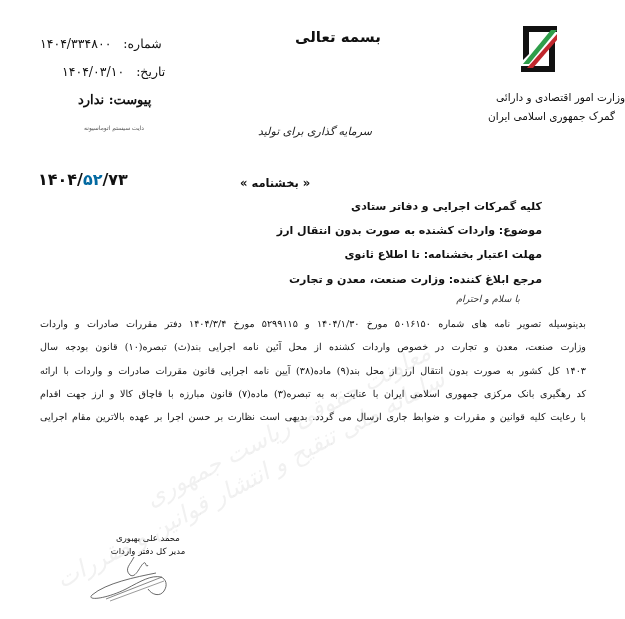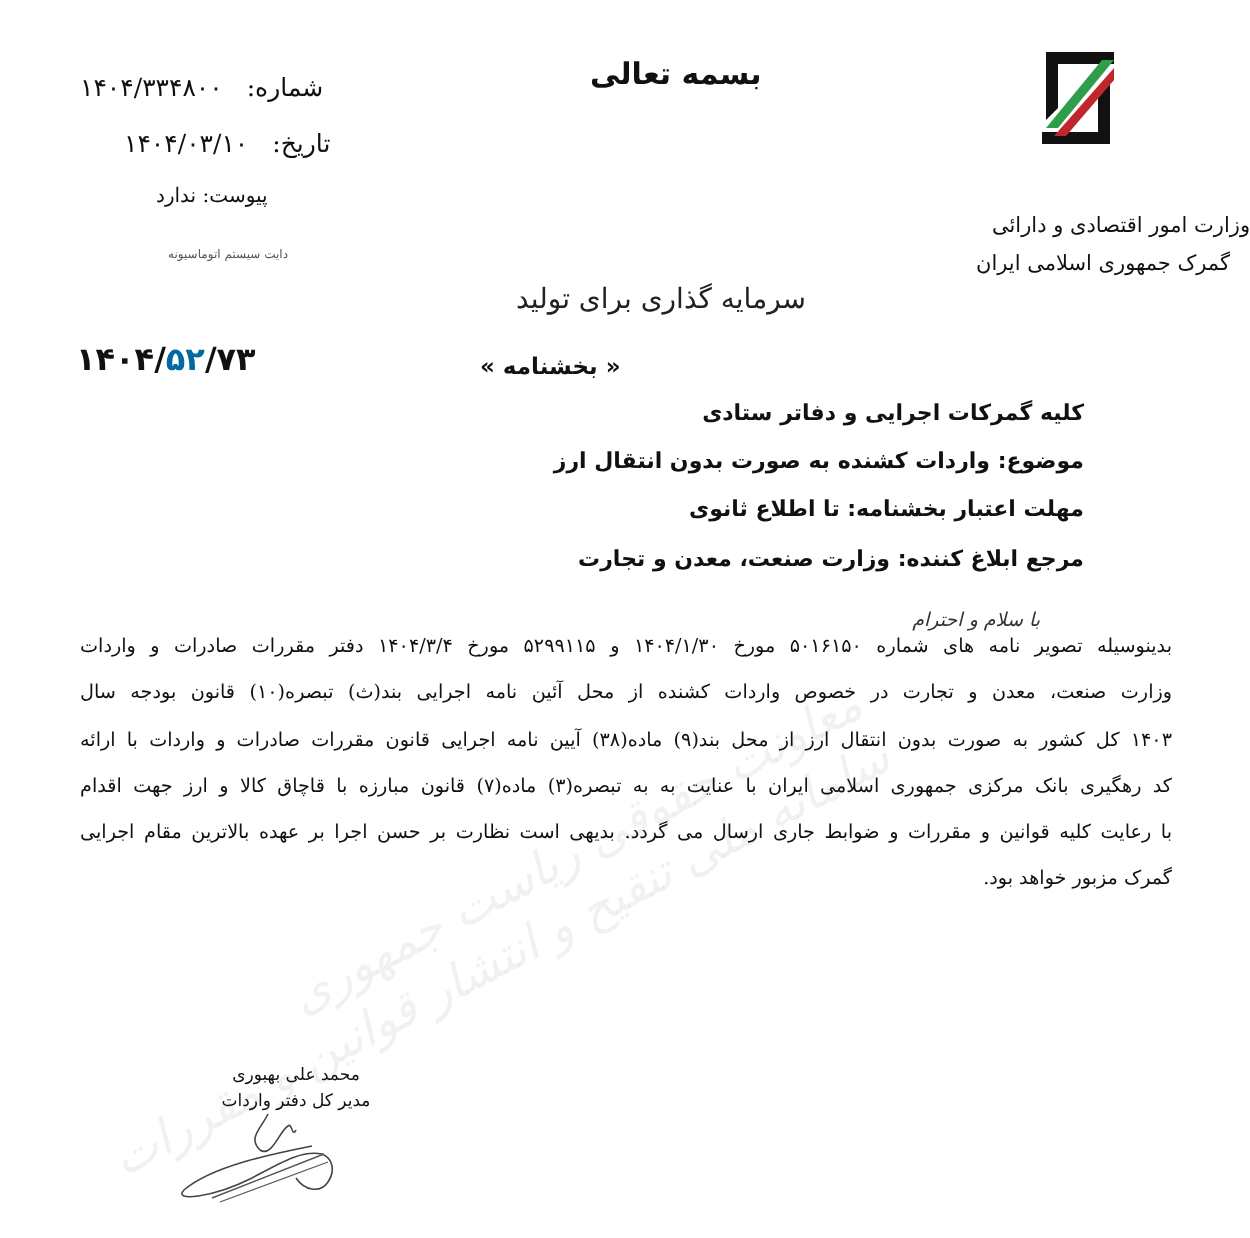--- a/index.html
+++ b/index.html
@@ -33,7 +33,7 @@
     }
     .meta-row .lbl { margin-left: 8px; }
     .meta-row .val { letter-spacing: 0.5px; }
-    .meta-attach { font-size: 10px; font-weight: normal; }
+    .meta-attach { font-size: 13px; font-weight: bold; }
     .auto-note {
       position: absolute;
       font-size: 6px;

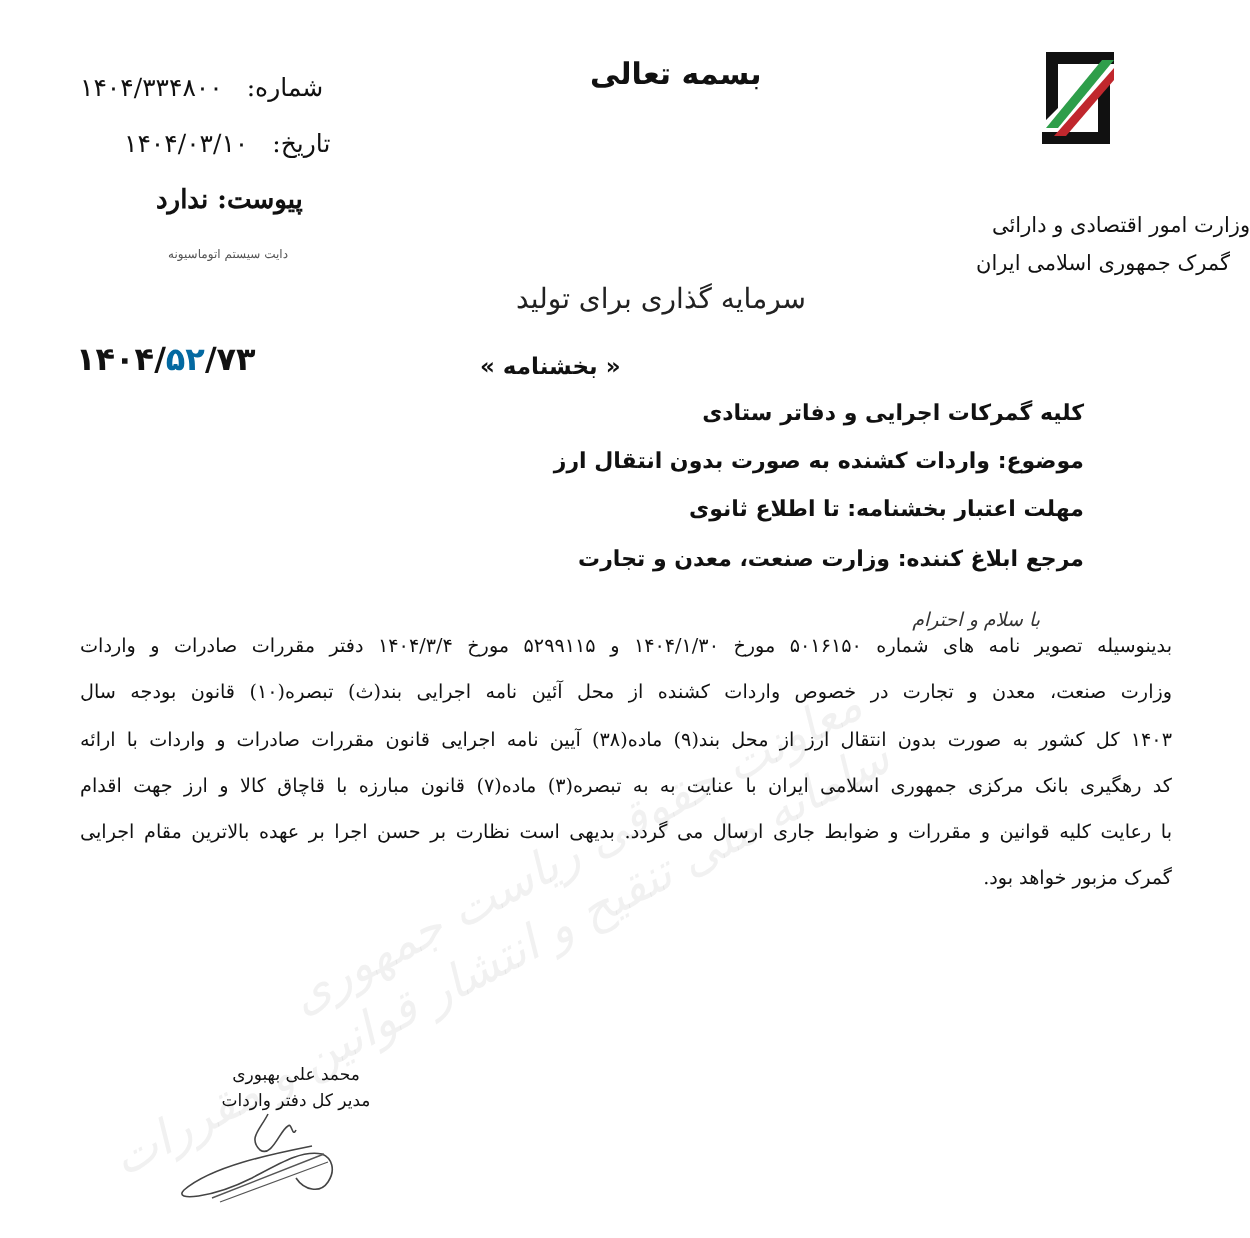--- a/index.html
+++ b/index.html
@@ -64,7 +64,6 @@
       font-family: "DejaVu Sans", sans-serif;
       white-space: nowrap;
       color: #111;
-      margin-top: 16px;
     }
 
     .slogan {

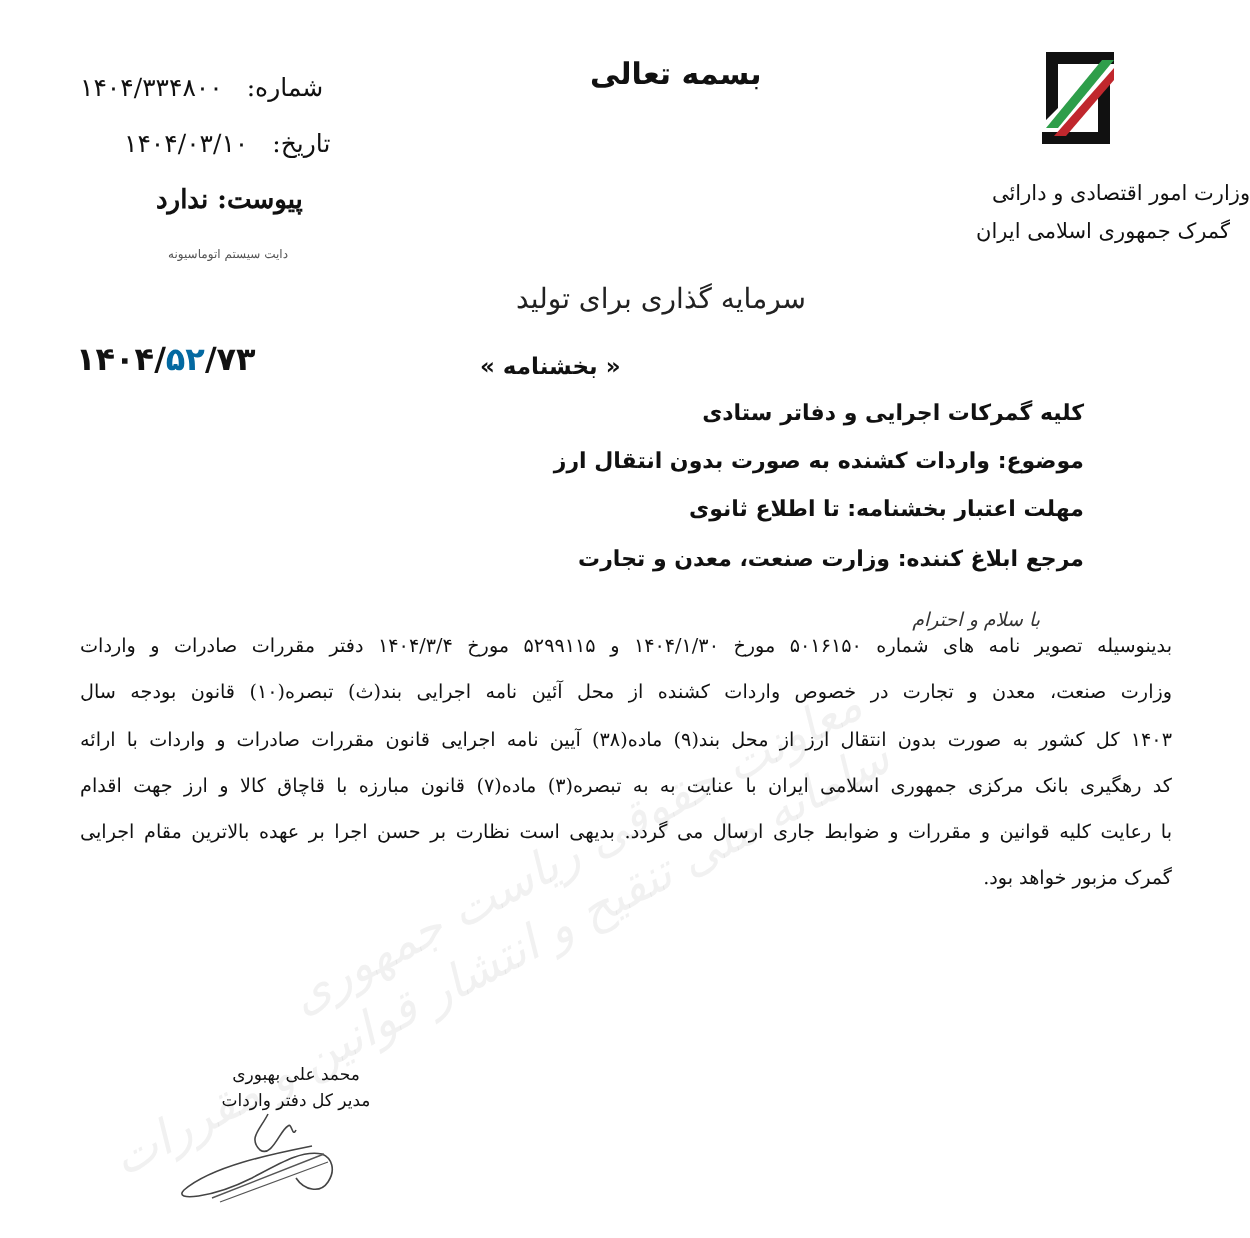--- a/index.html
+++ b/index.html
@@ -68,8 +68,9 @@
 
     .slogan {
       position: absolute;
-      left: 258px; top: 142px;
-      font-size: 14px;
+      left: 258px; top: 125px;
+      font-size: 11px;
+      font-style: italic;
       direction: rtl;
       white-space: nowrap;
       color: #222;

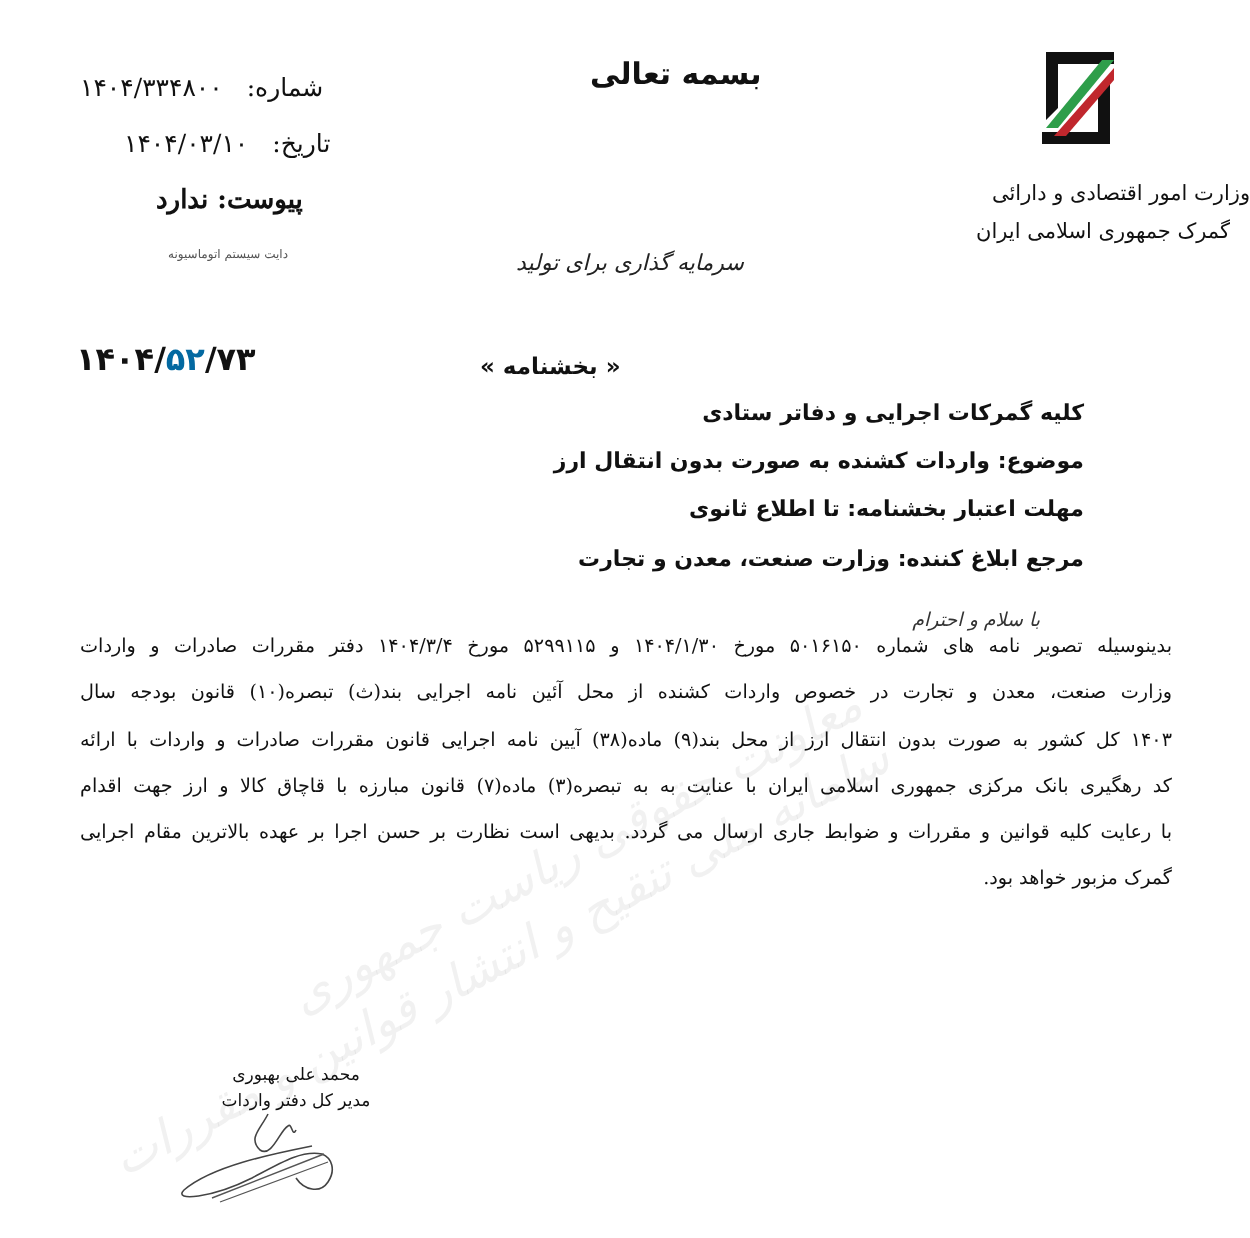--- a/index.html
+++ b/index.html
@@ -114,7 +114,6 @@
       color: #333;
       direction: rtl;
       white-space: nowrap;
-      margin-top: 12px;
     }
 
     .body-text {

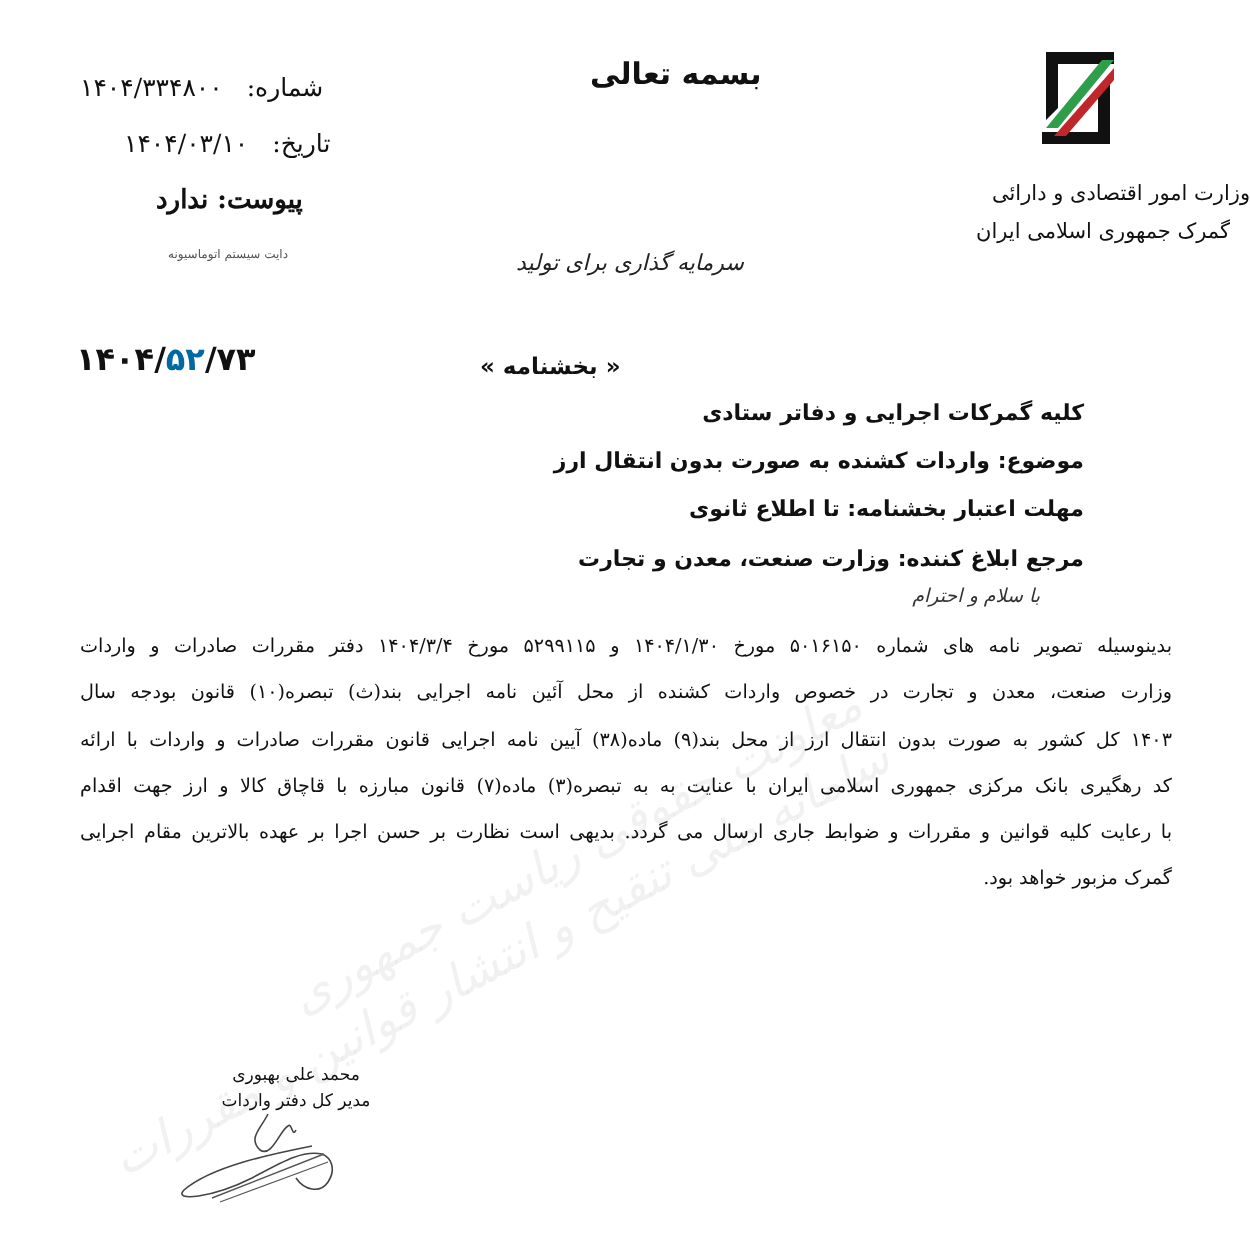--- a/index.html
+++ b/index.html
@@ -228,7 +228,6 @@
     <span class="body-line">۱۴۰۳ کل کشور به صورت بدون انتقال ارز از محل بند(۹) ماده(۳۸) آیین نامه اجرایی قانون مقررات صادرات و واردات با ارائه</span>
     <span class="body-line">کد رهگیری بانک مرکزی جمهوری اسلامی ایران با عنایت به به تبصره(۳) ماده(۷) قانون مبارزه با قاچاق کالا و ارز جهت اقدام</span>
     <span class="body-line">با رعایت کلیه قوانین و مقررات و ضوابط جاری ارسال می گردد. بدیهی است نظارت بر حسن اجرا بر عهده بالاترین مقام اجرایی</span>
-    <span class="body-line last">گمرک مزبور خواهد بود.</span>
   </div>
 
   <div class="sig-name">

